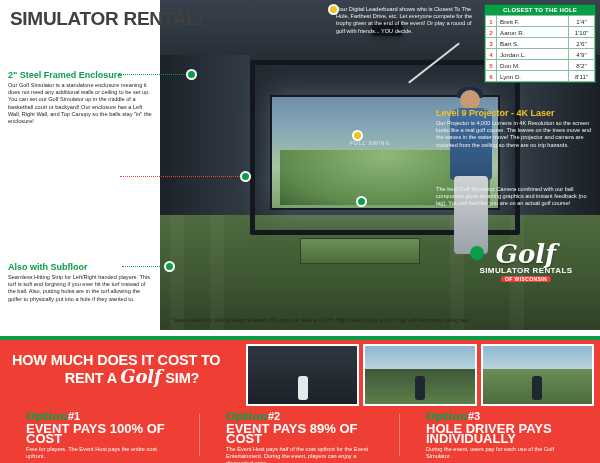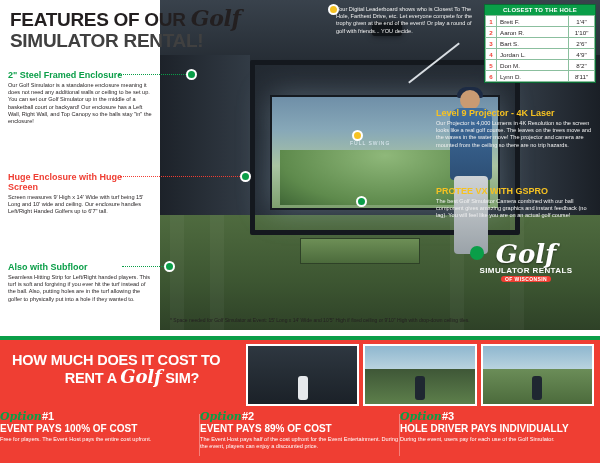--- a/index.html
+++ b/index.html
@@ -328,10 +328,6 @@
   <div class="left-col"></div>
 
   <div class="headline">
-    <div class="l1">
-      <span>FEATURES OF OUR</span>
-      <span class="script">Golf</span>
-    </div>
     <div class="l2">SIMULATOR RENTAL!</div>
   </div>
 

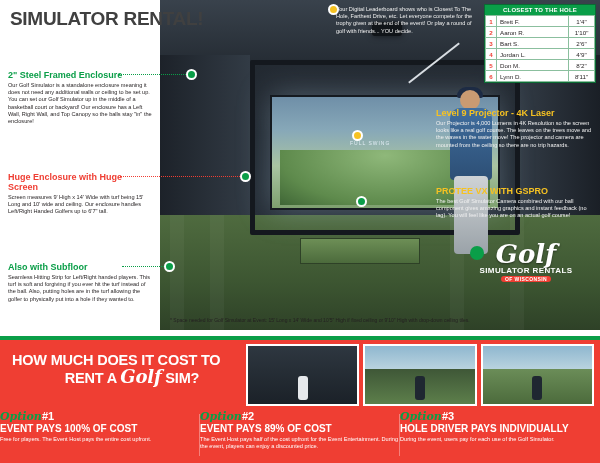--- a/index.html
+++ b/index.html
@@ -346,10 +346,6 @@
     <div class="c-body">Our Golf Simulator is a standalone enclosure meaning it does not need any additional walls or ceiling to be set up. You can set our Golf Simulator up in the middle of a basketball court or backyard! Our enclosure has a Left Wall, Right Wall, and Top Canopy so the balls stay "in" the enclosure!</div>
   </div>
 
-  <div class="callout c-huge">
-    <div class="c-title">Huge Enclosure with Huge Screen</div>
-    <div class="c-body">Screen measures 9' High x 14' Wide with turf being 15' Long and 10' wide and ceiling. Our enclosure handles Left/Right Handed Golfers up to 6'7" tall.</div>
-  </div>
 
   <div class="callout c-turf">
     <div class="c-title">Also with Subfloor</div>

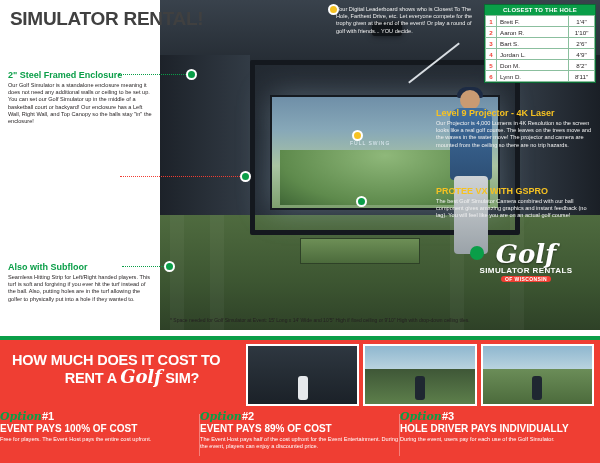--- a/index.html
+++ b/index.html
@@ -362,7 +362,6 @@
   </div>
 
   <div class="callout c-protee on-dark">
-    <div class="c-title">PROTEE VX WITH GSPRO</div>
     <div class="c-body">The best Golf Simulator Camera combined with our ball component gives amazing graphics and instant feedback (no lag). You will feel like you are on an actual golf course!</div>
   </div>
 

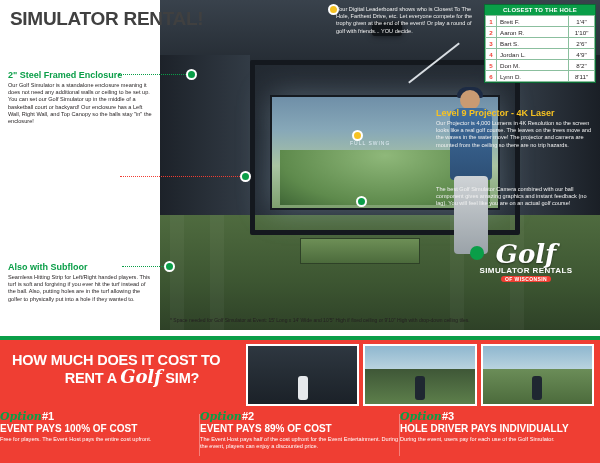--- a/index.html
+++ b/index.html
@@ -275,7 +275,7 @@
     position: absolute; left: 0; top: 70px; width: 600px; height: 53px;
     display: flex;
   }
-  .option { flex: 1; padding: 0 0; color: #ffffff; position: relative; }
+  .option { flex: 1; padding: 0 26px; color: #ffffff; position: relative; }
   .option .opt-tag {
     font-family: "DejaVu Serif", serif; font-style: italic;
     font-size: 11px; color: #0a9e48; font-weight: bold; line-height: 12px;

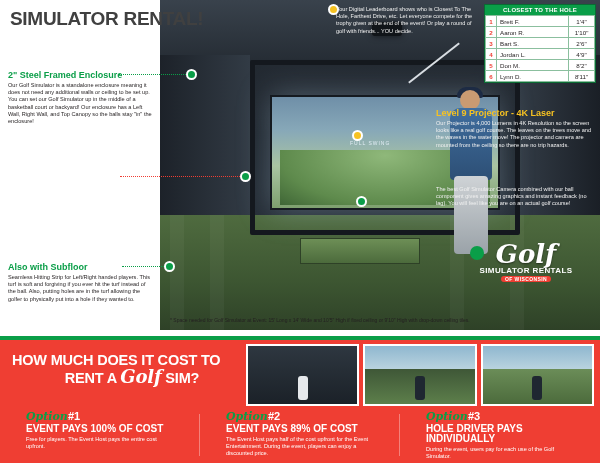--- a/index.html
+++ b/index.html
@@ -282,7 +282,7 @@
   }
   .option .opt-num { color: #ffffff; font-style: normal; font-family: "Liberation Sans", sans-serif; font-weight: bold; font-size: 11px; }
   .option .opt-title {
-    font-size: 10px; font-weight: bold; line-height: 10px; margin-top: 1px;
+    font-size: 13px; font-weight: bold; line-height: 10px; margin-top: 1px;
   }
   .option .opt-body {
     font-size: 5.6px; line-height: 7.2px; margin-top: 2px;

